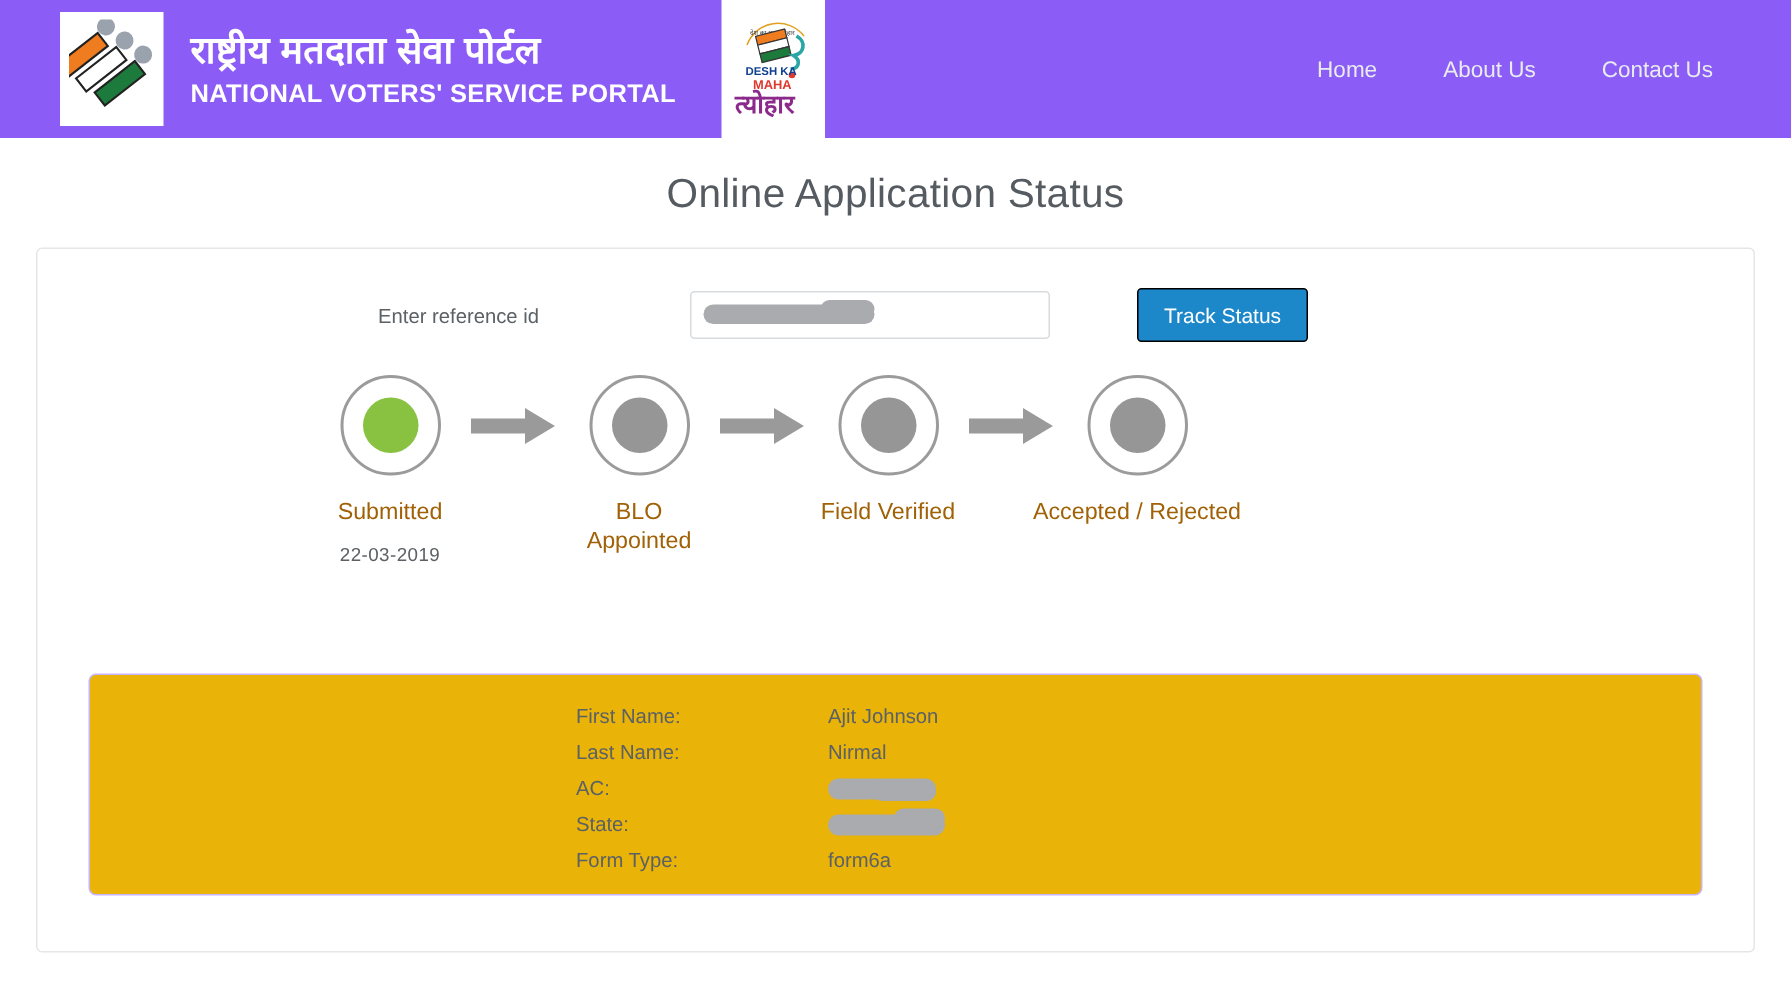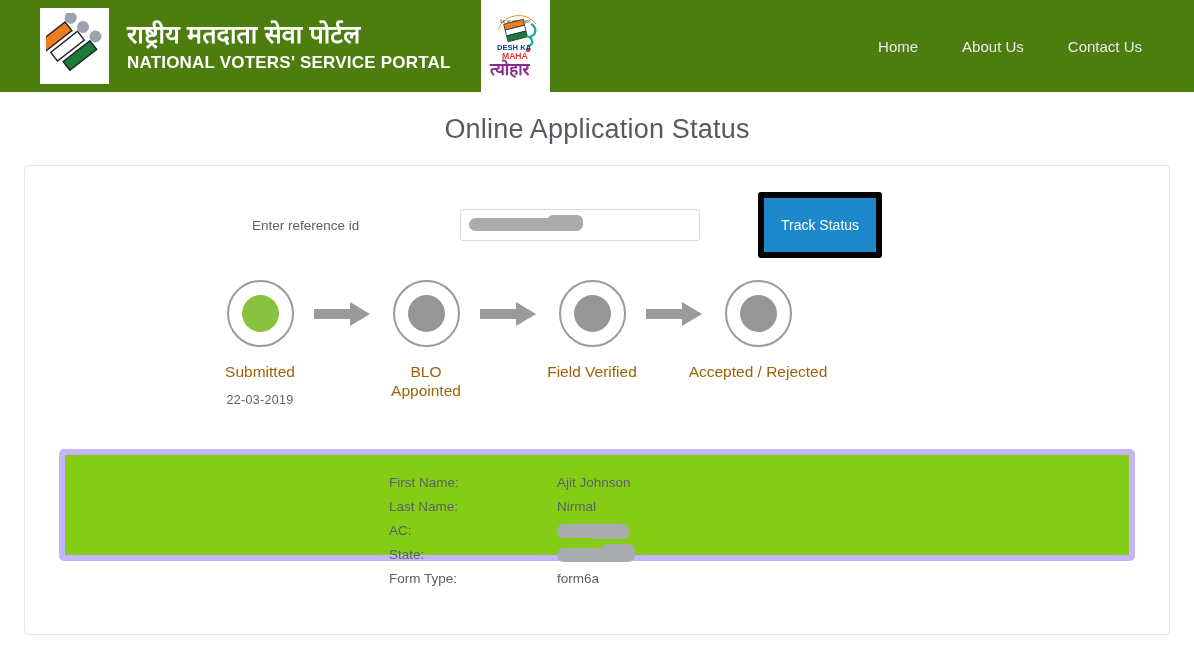--- a/index.html
+++ b/index.html
@@ -18,7 +18,7 @@
   .header {
     position: relative;
     height: 92px;
-    background: #4d7c0f;
+    background: #8b5cf6;
     display: flex;
     align-items: center;
   }

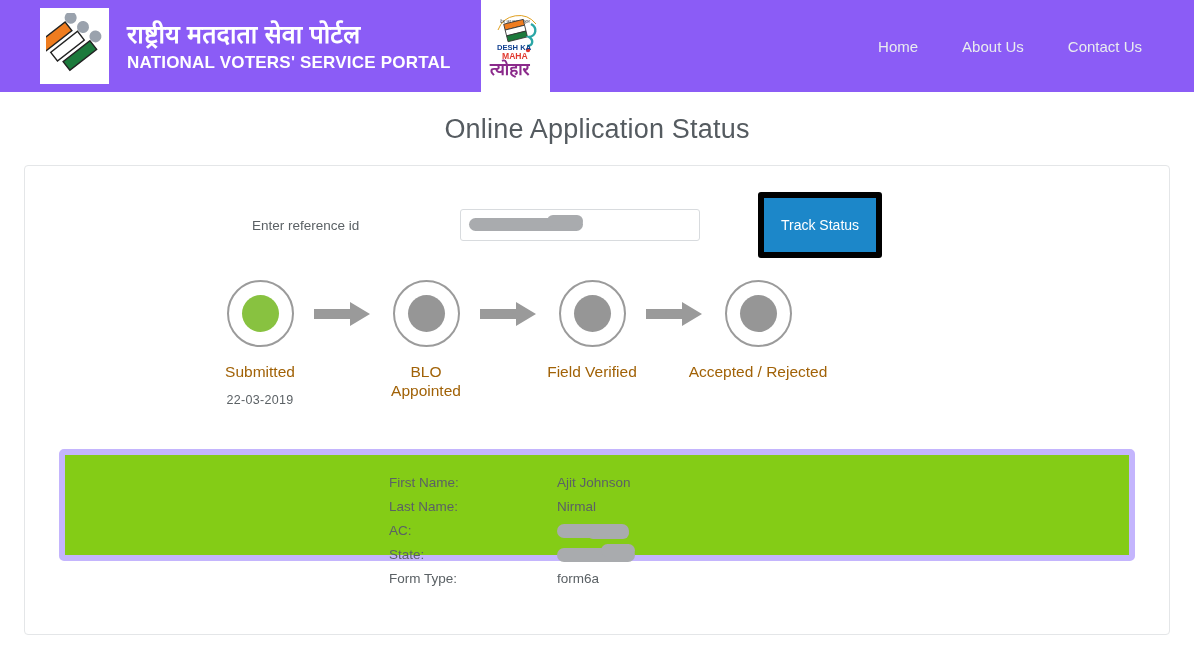--- a/index.html
+++ b/index.html
@@ -154,11 +154,11 @@
   .track-btn {
     margin-left: 30px;
     background: #1c87c9;
-    border: 6px solid #000000;
+    border: 1px solid #000000;
     border-radius: 3px;
     color: #ffffff;
     font-size: 14px;
-    padding: 19px 17px;
+    padding: 9px 17px;
     cursor: pointer;
     font-family: "Liberation Sans", sans-serif;
     white-space: nowrap;

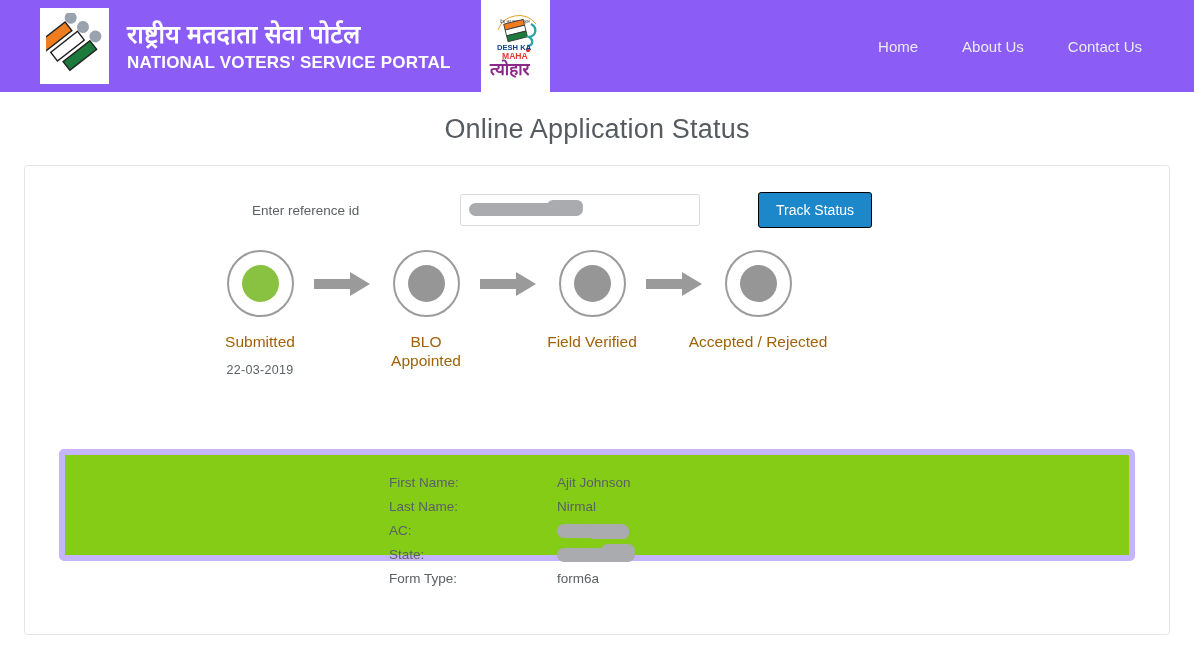--- a/index.html
+++ b/index.html
@@ -222,10 +222,10 @@
     left: 34px;
     right: 34px;
     top: 283px;
-    height: 112px;
-    border: 6px solid #c4b5fd;
+    height: 148px;
+    border: 1px solid #c4b5fd;
     border-radius: 5px;
-    background: #84cc16;
+    background: #eab308;
   }
   .details-inner {
     padding: 20px 0 0 324px;

